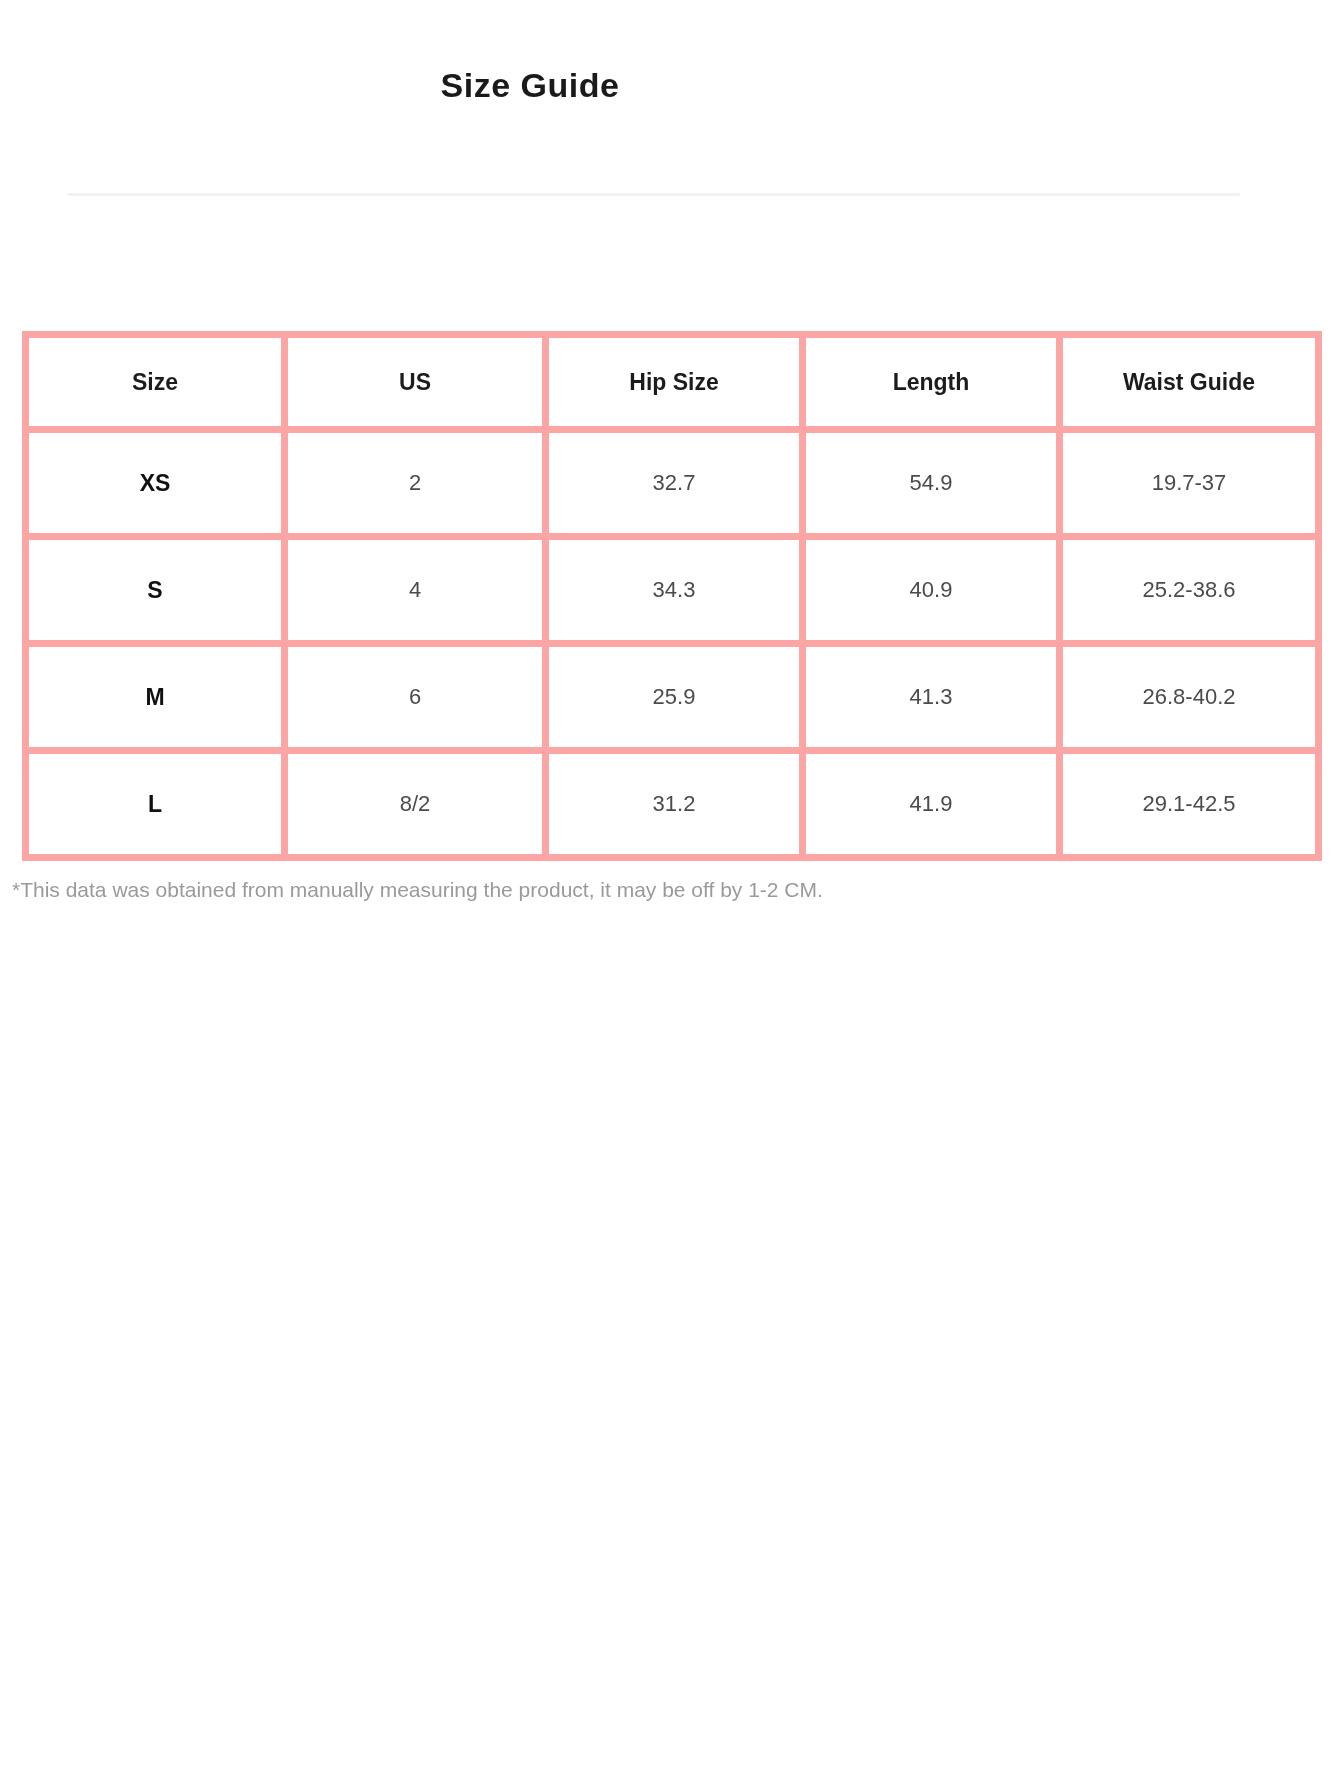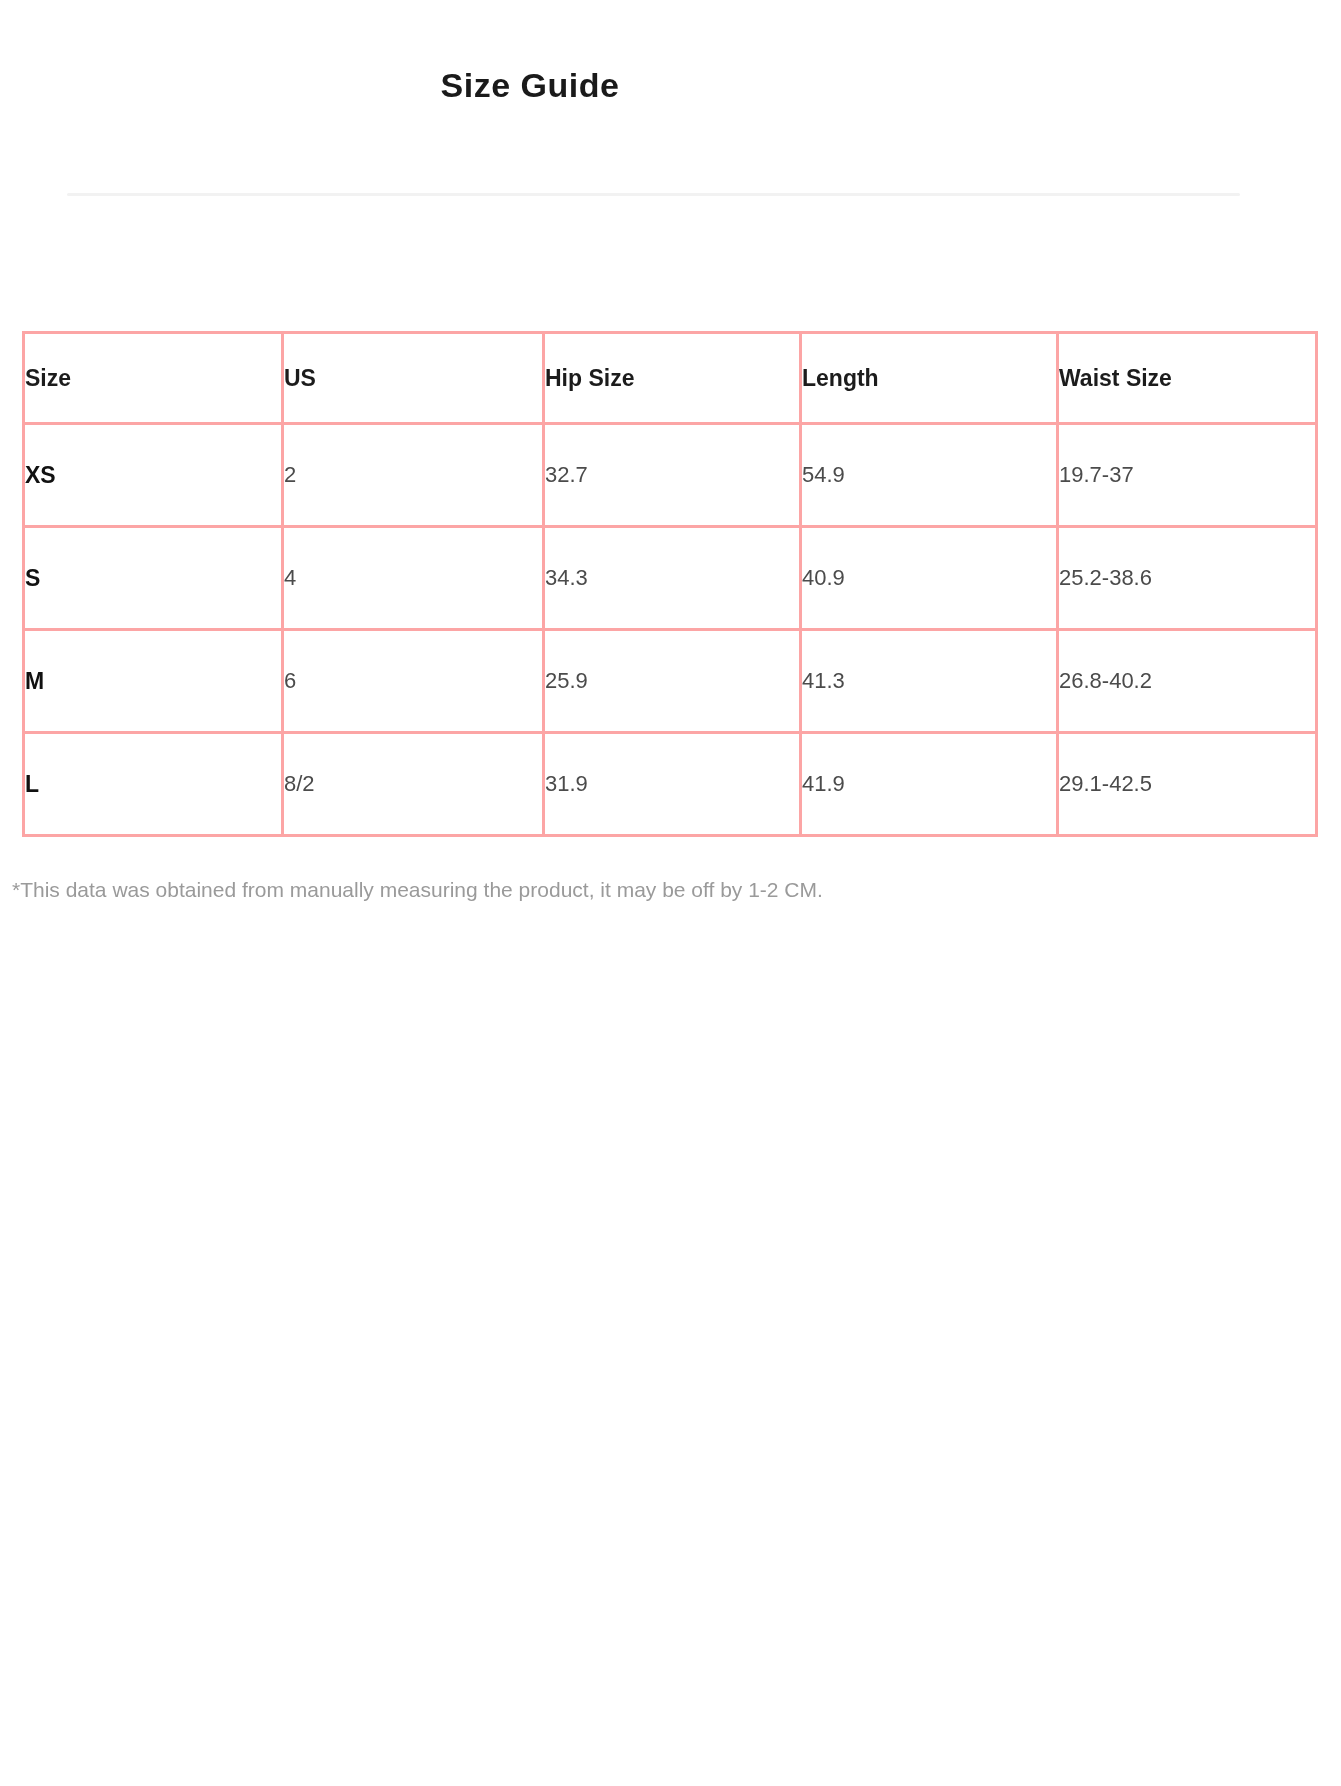--- a/index.html
+++ b/index.html
@@ -70,8 +70,8 @@
 
   table.size-table th,
   table.size-table td {
-    border: 3px solid #fca5a5;
-    text-align: left;
+    border: 7px solid #fca5a5;
+    text-align: center;
     vertical-align: middle;
     padding: 0;
   }

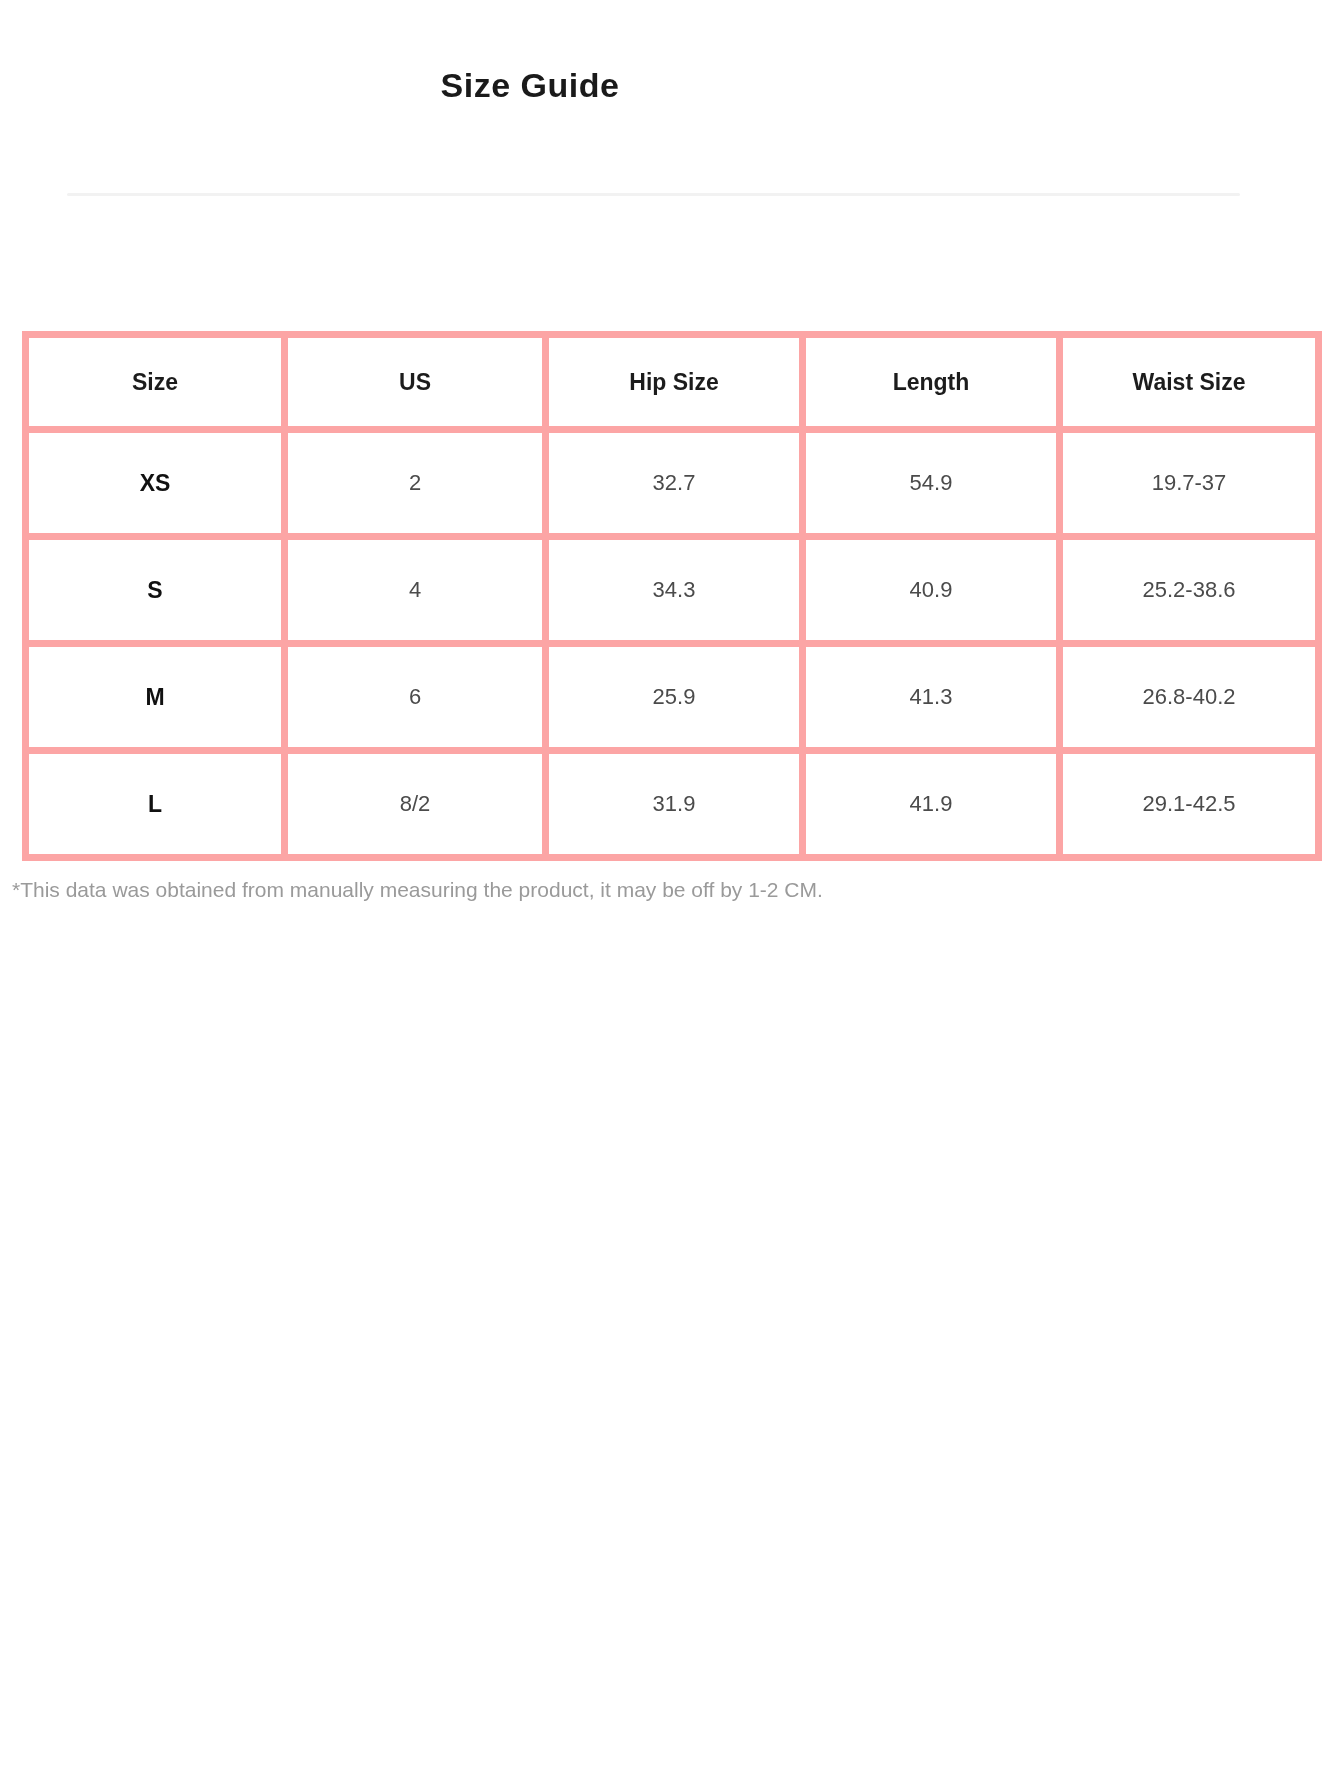--- a/index.html
+++ b/index.html
@@ -133,7 +133,7 @@
           <th>US</th>
           <th>Hip Size</th>
           <th>Length</th>
-          <th>Waist Size</th>
+          <th>Waist Guide</th>
         </tr>
       </thead>
       <tbody>

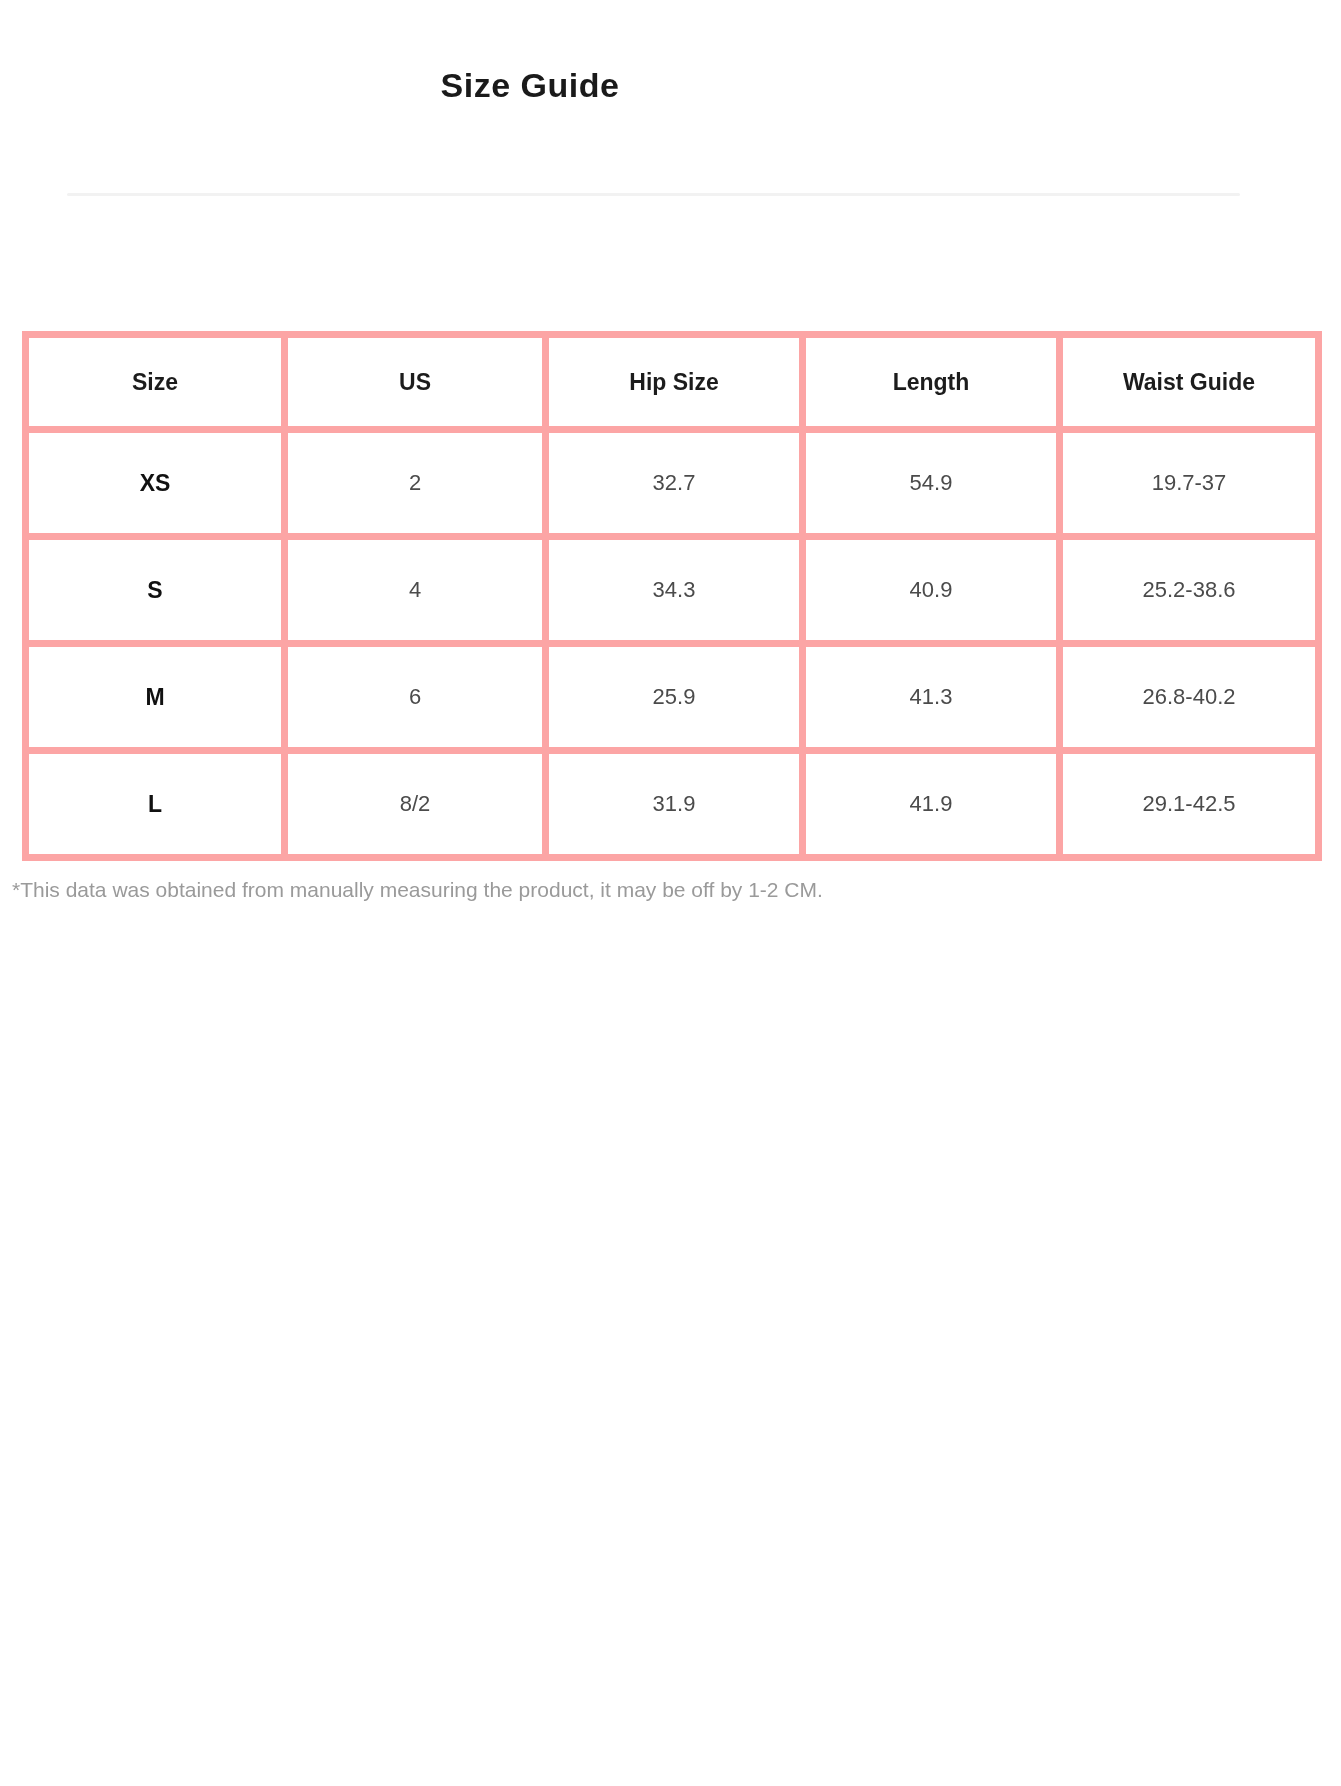--- a/index.html
+++ b/index.html
@@ -161,7 +161,7 @@
         <tr>
           <td class="size-cell">L</td>
           <td>8/2</td>
-          <td>31.9</td>
+          <td>31.2</td>
           <td>41.9</td>
           <td>29.1-42.5</td>
         </tr>

